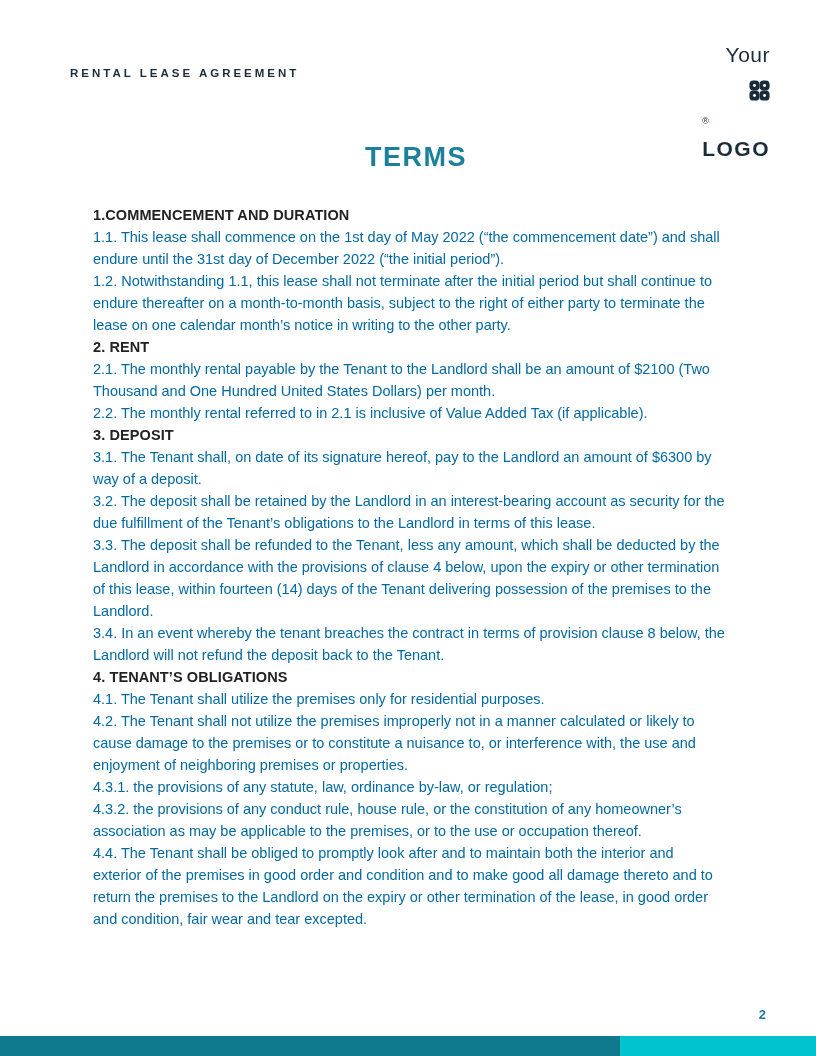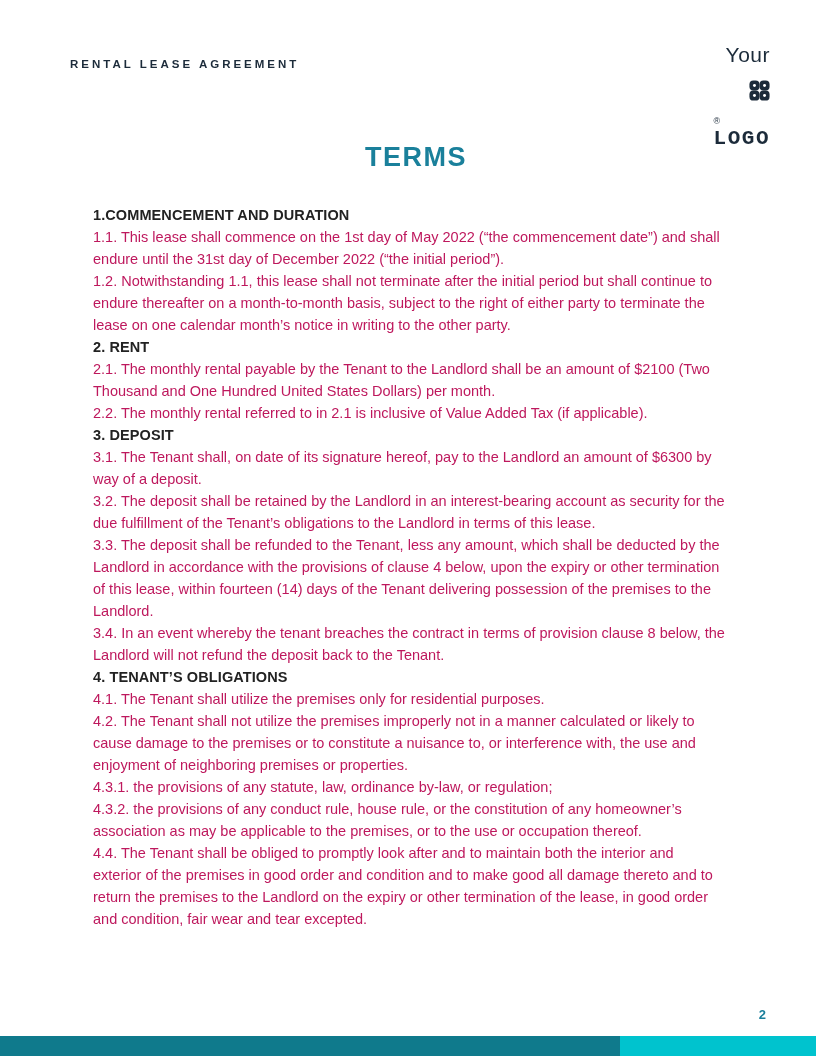--- a/index.html
+++ b/index.html
@@ -27,7 +27,7 @@
     align-items: flex-start;
   }
   .doc-label {
-    margin-top: 14px;
+    margin-top: 23px;
     font-size: 11.5px;
     font-weight: bold;
     letter-spacing: 3px;

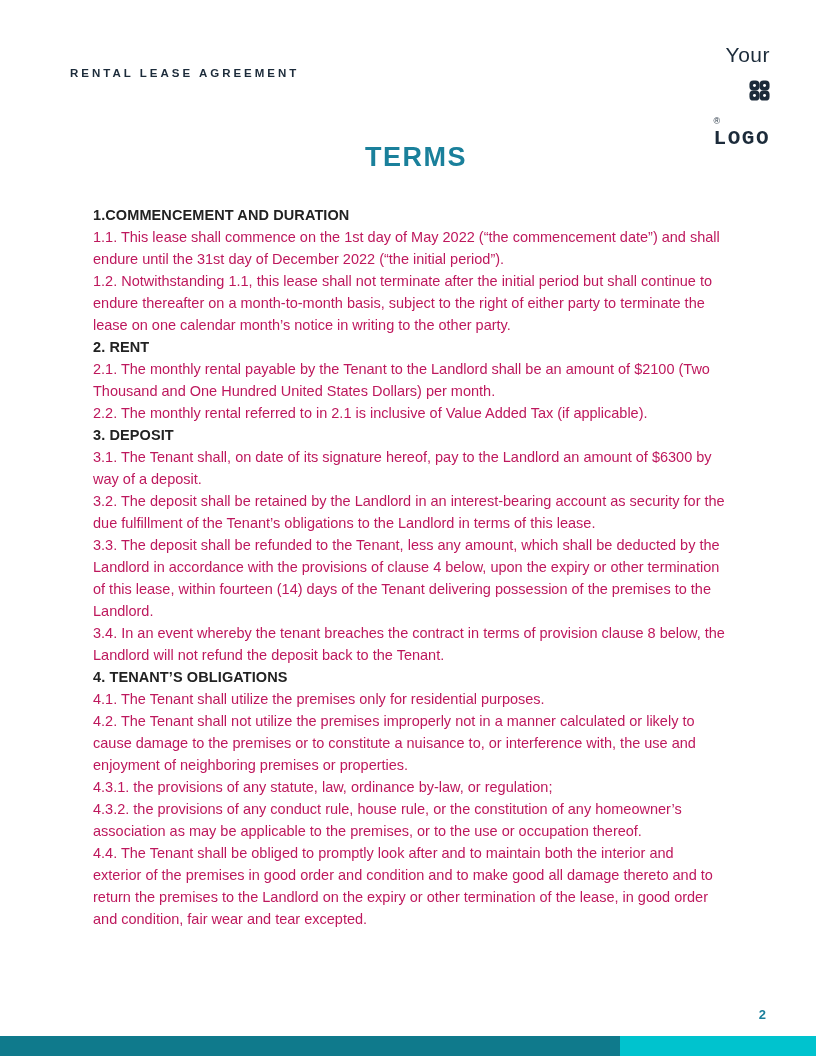--- a/index.html
+++ b/index.html
@@ -58,8 +58,7 @@
     font-size: 21px;
     font-weight: 800;
     letter-spacing: 1.5px;
-    margin-top: 2px;
-    font-family: Liberation Mono, monospace;
+    margin-top: 12px;
   }
 
   

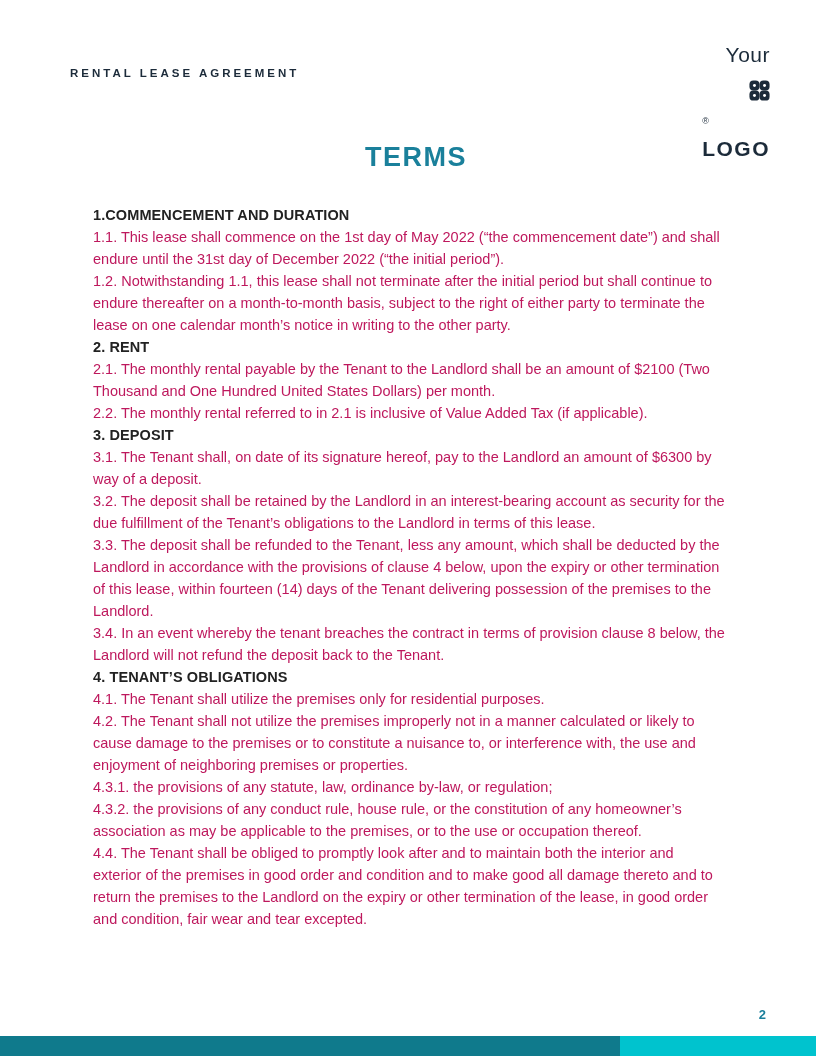--- a/index.html
+++ b/index.html
@@ -85,7 +85,7 @@
     margin: 0;
     font-size: 14.5px;
     line-height: 22px;
-    color: #be185d;
+    color: #0369a1;
   }
   .clause.heading {
     font-weight: bold;

